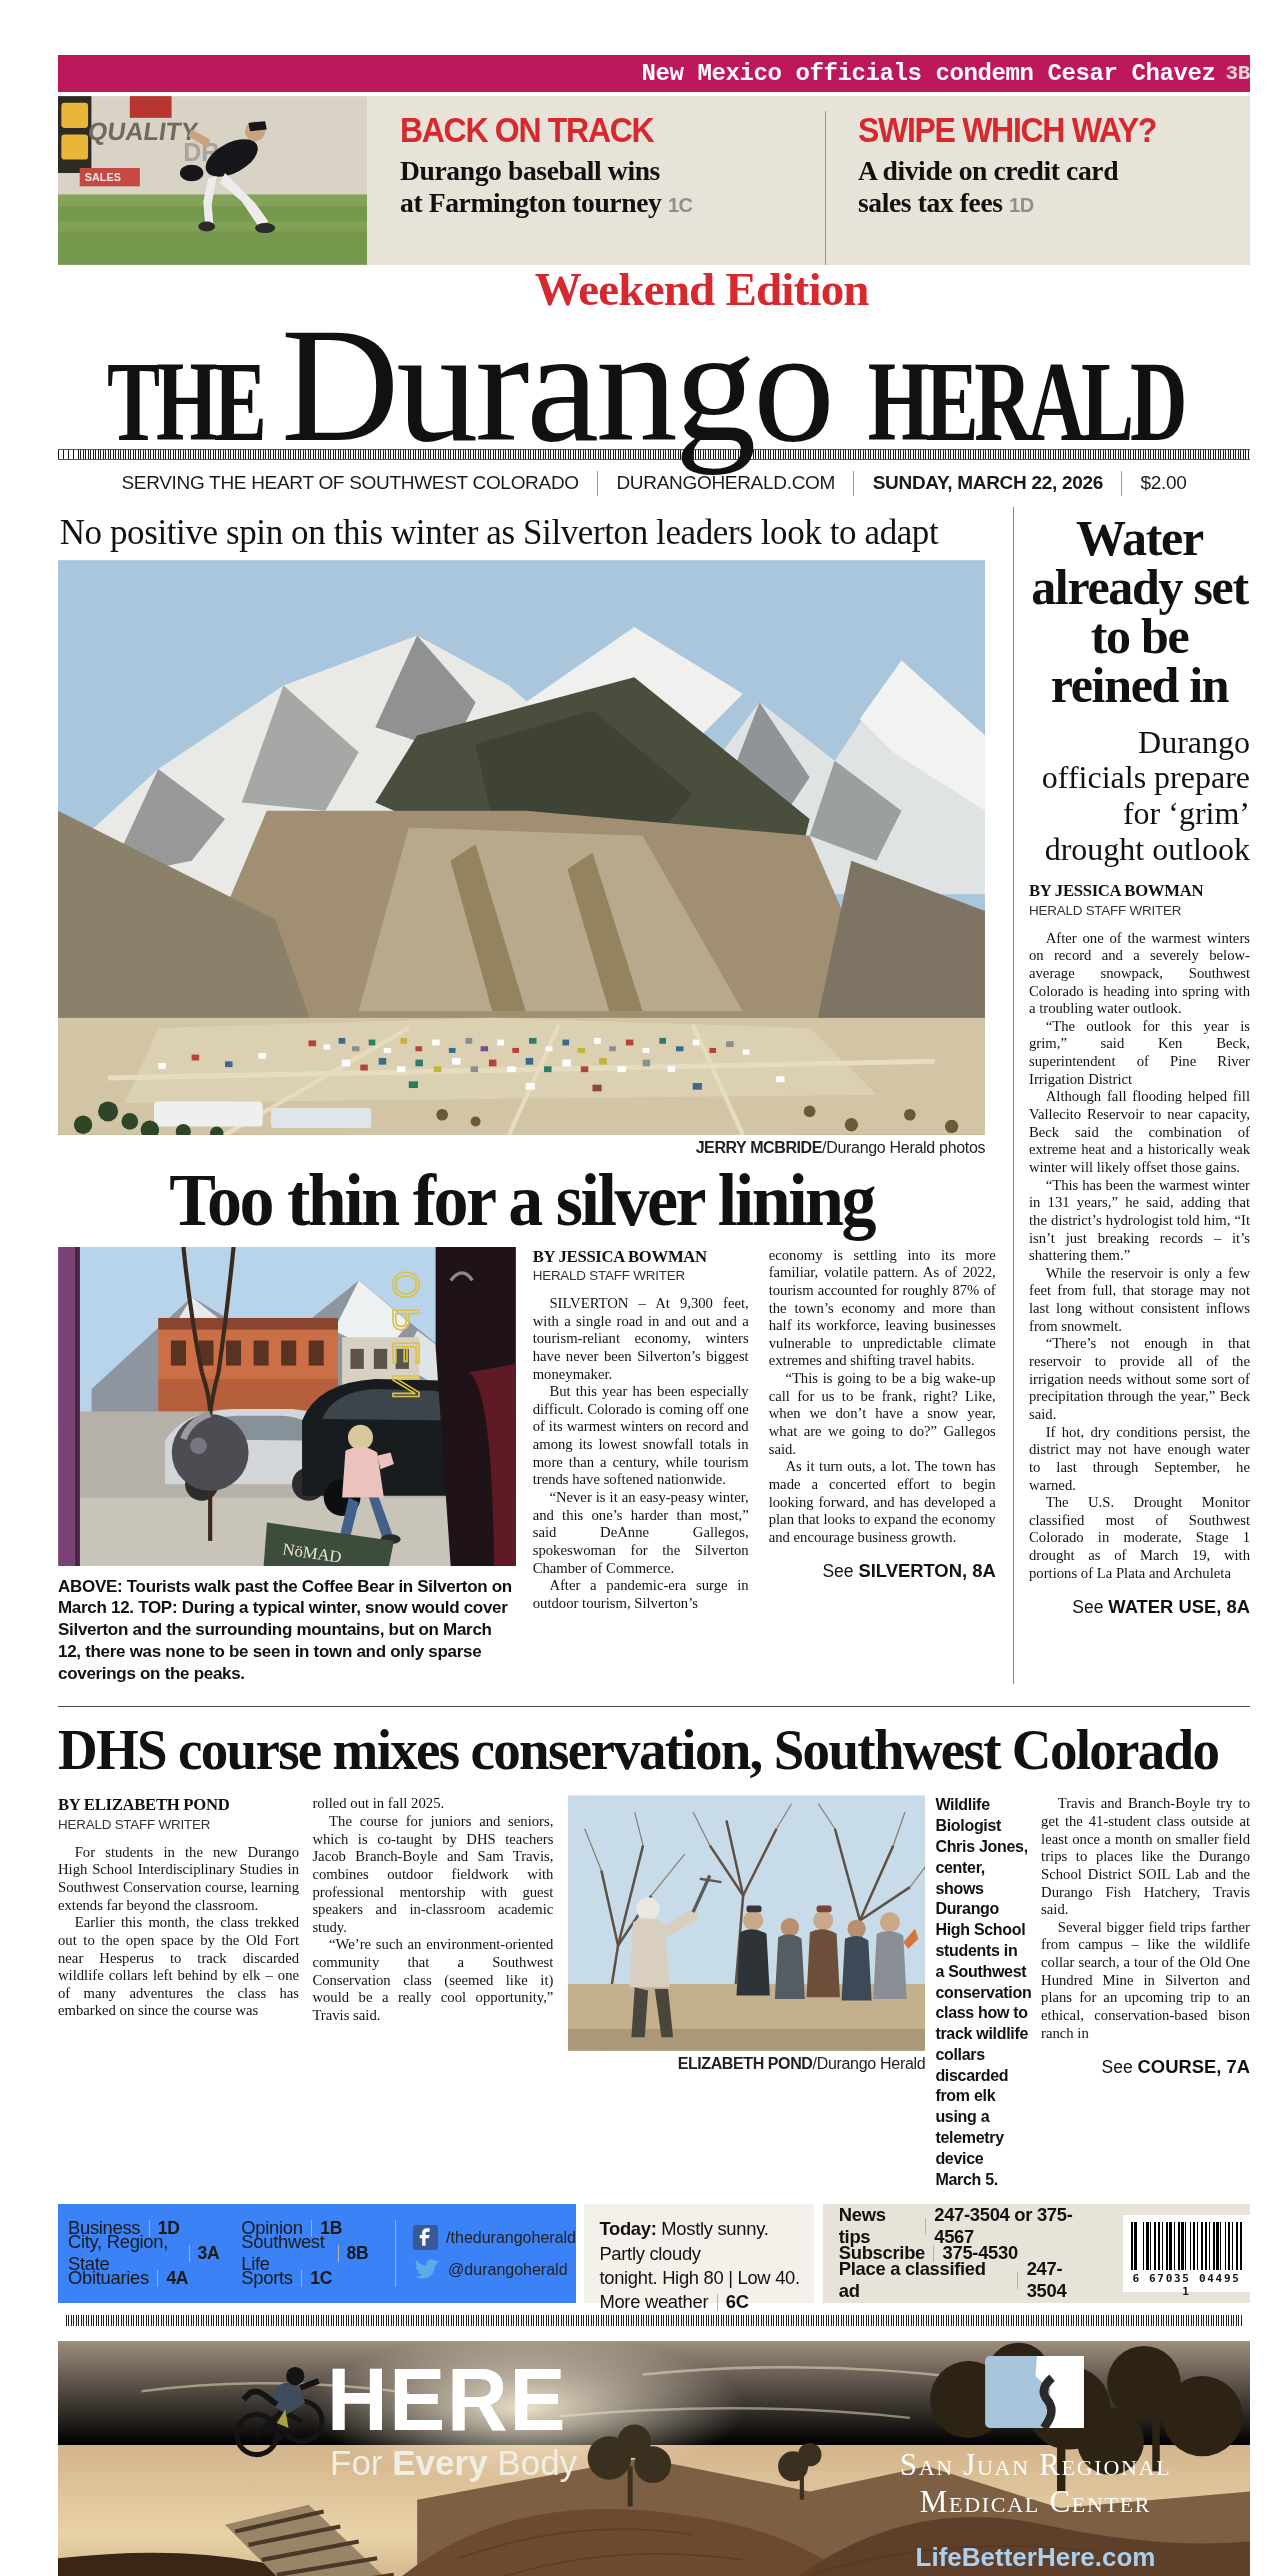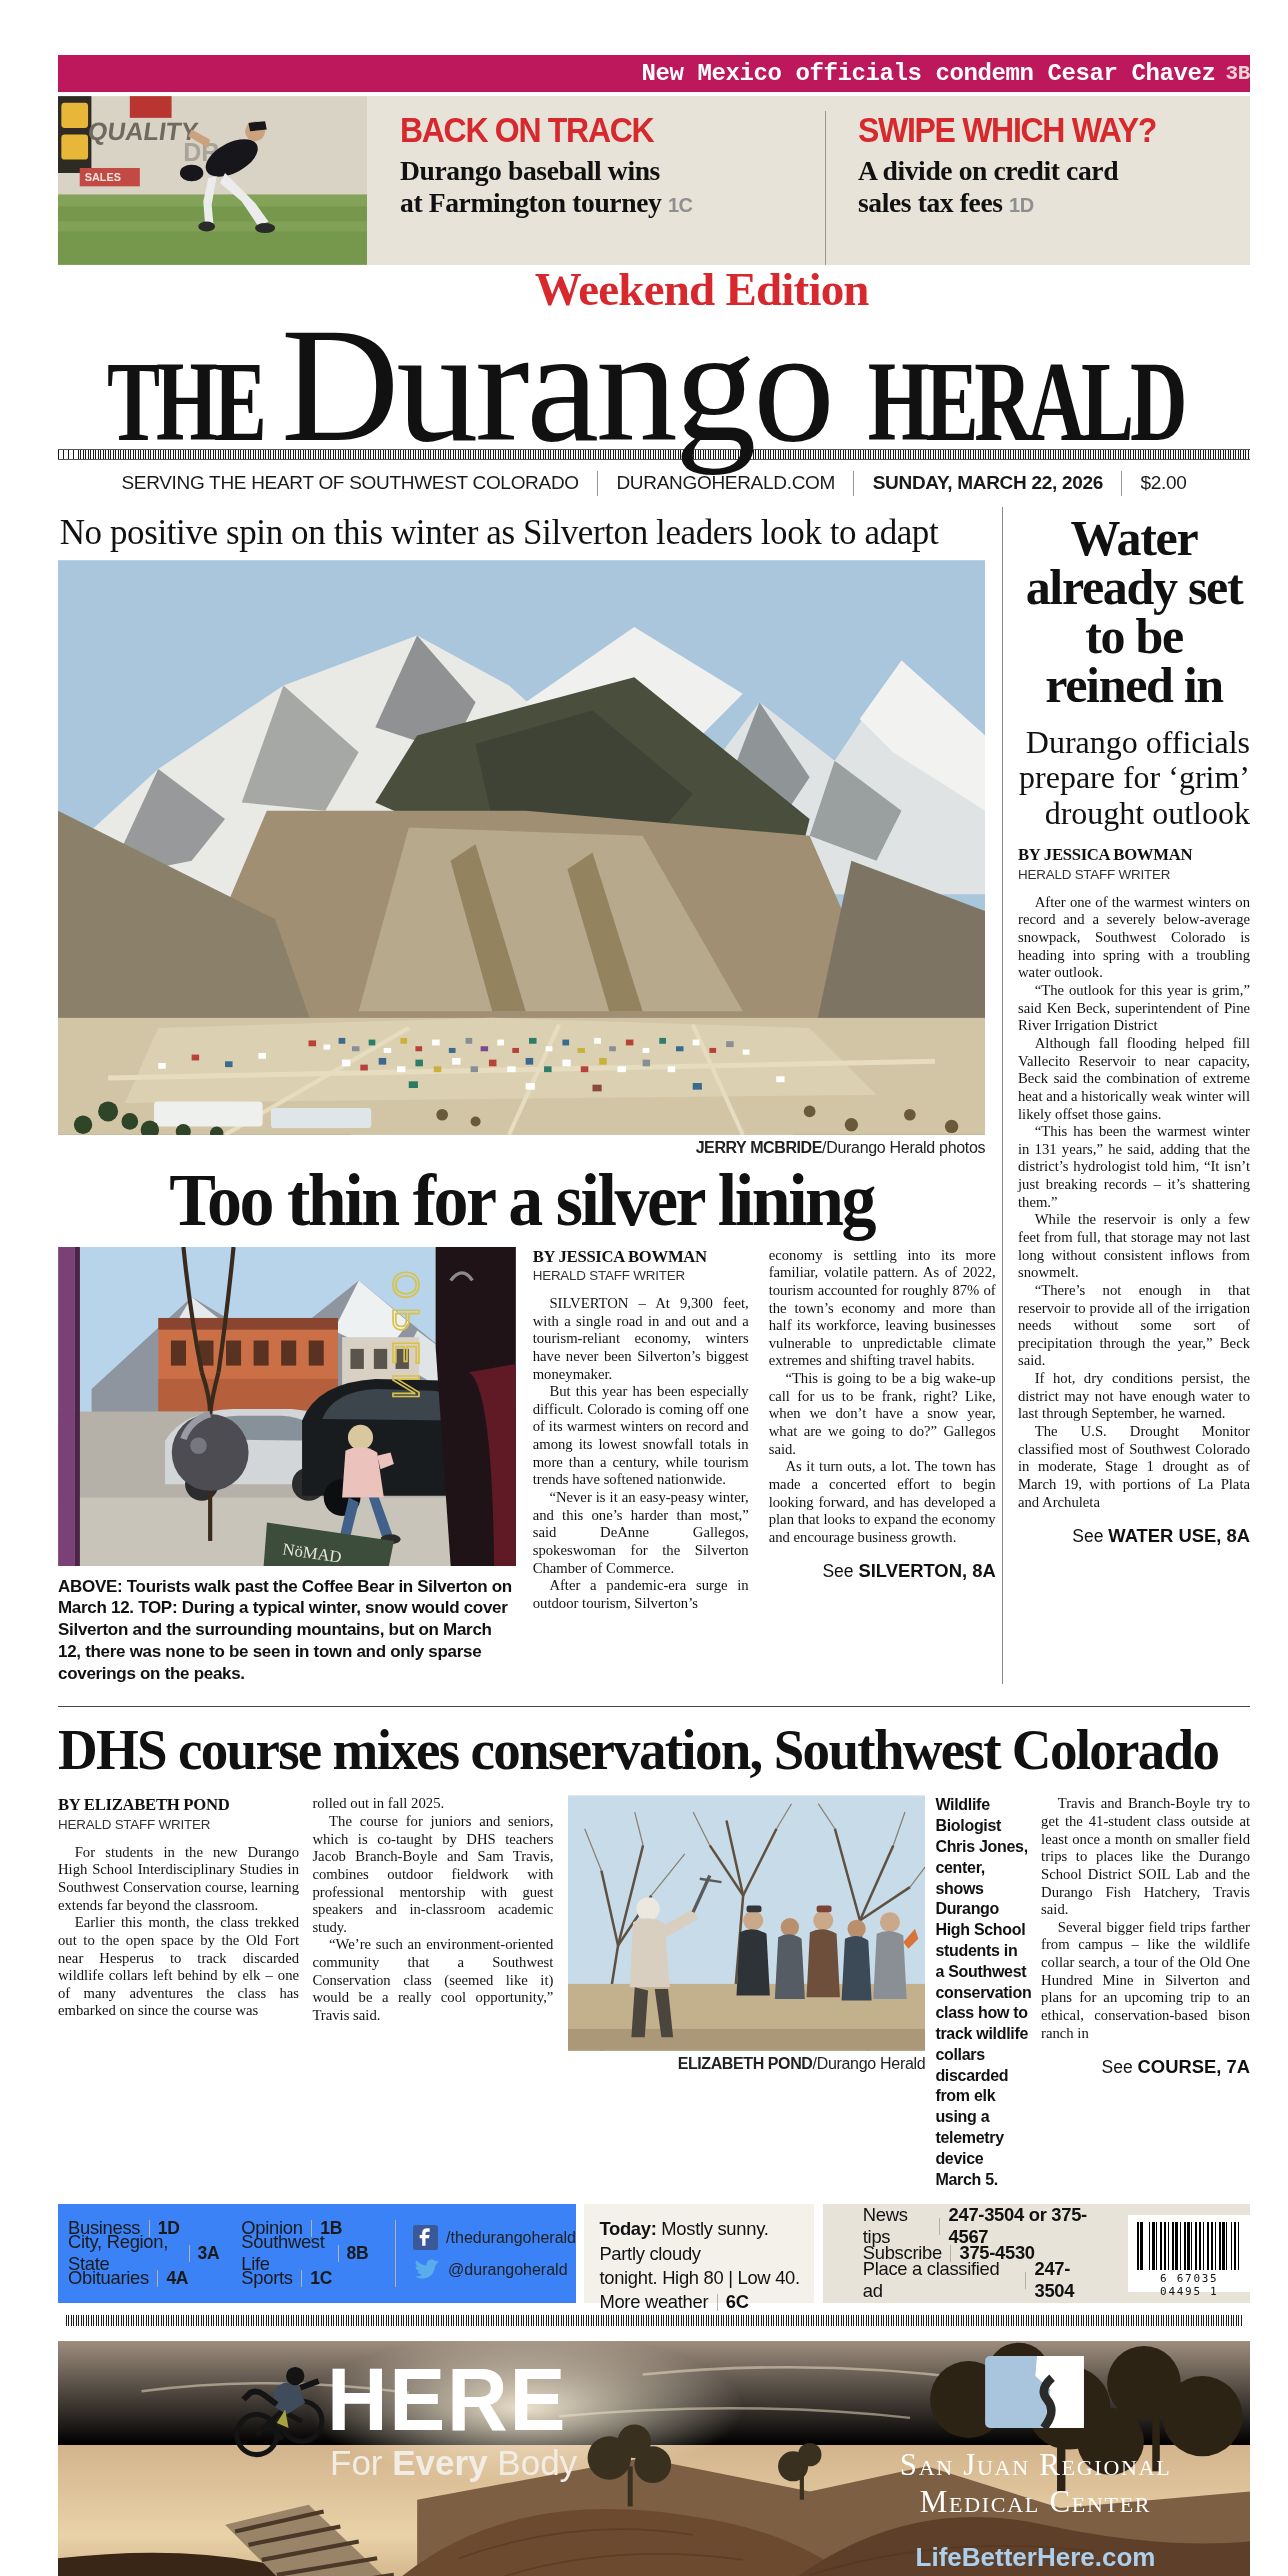--- a/index.html
+++ b/index.html
@@ -44,7 +44,7 @@
   
   .main-flex { display:flex; }
   .left-col { width:944px; flex:none; padding-right:16.7px; }
-  .right-col { flex:1; border-left:0.8px solid #8a8a8a; padding-left:15px; }
+  .right-col { flex:1; border-left:0.8px solid #8a8a8a; padding-left:15px;margin-left:11px; }
 
   .lead-kicker { font-size:35px; line-height:1.05; margin:8.4px 0 8.4px 1.7px; letter-spacing:-0.4px;}
   .main-photo svg, .small-photo svg, .dhs-photo svg, .teaser-photo svg { display:block; }

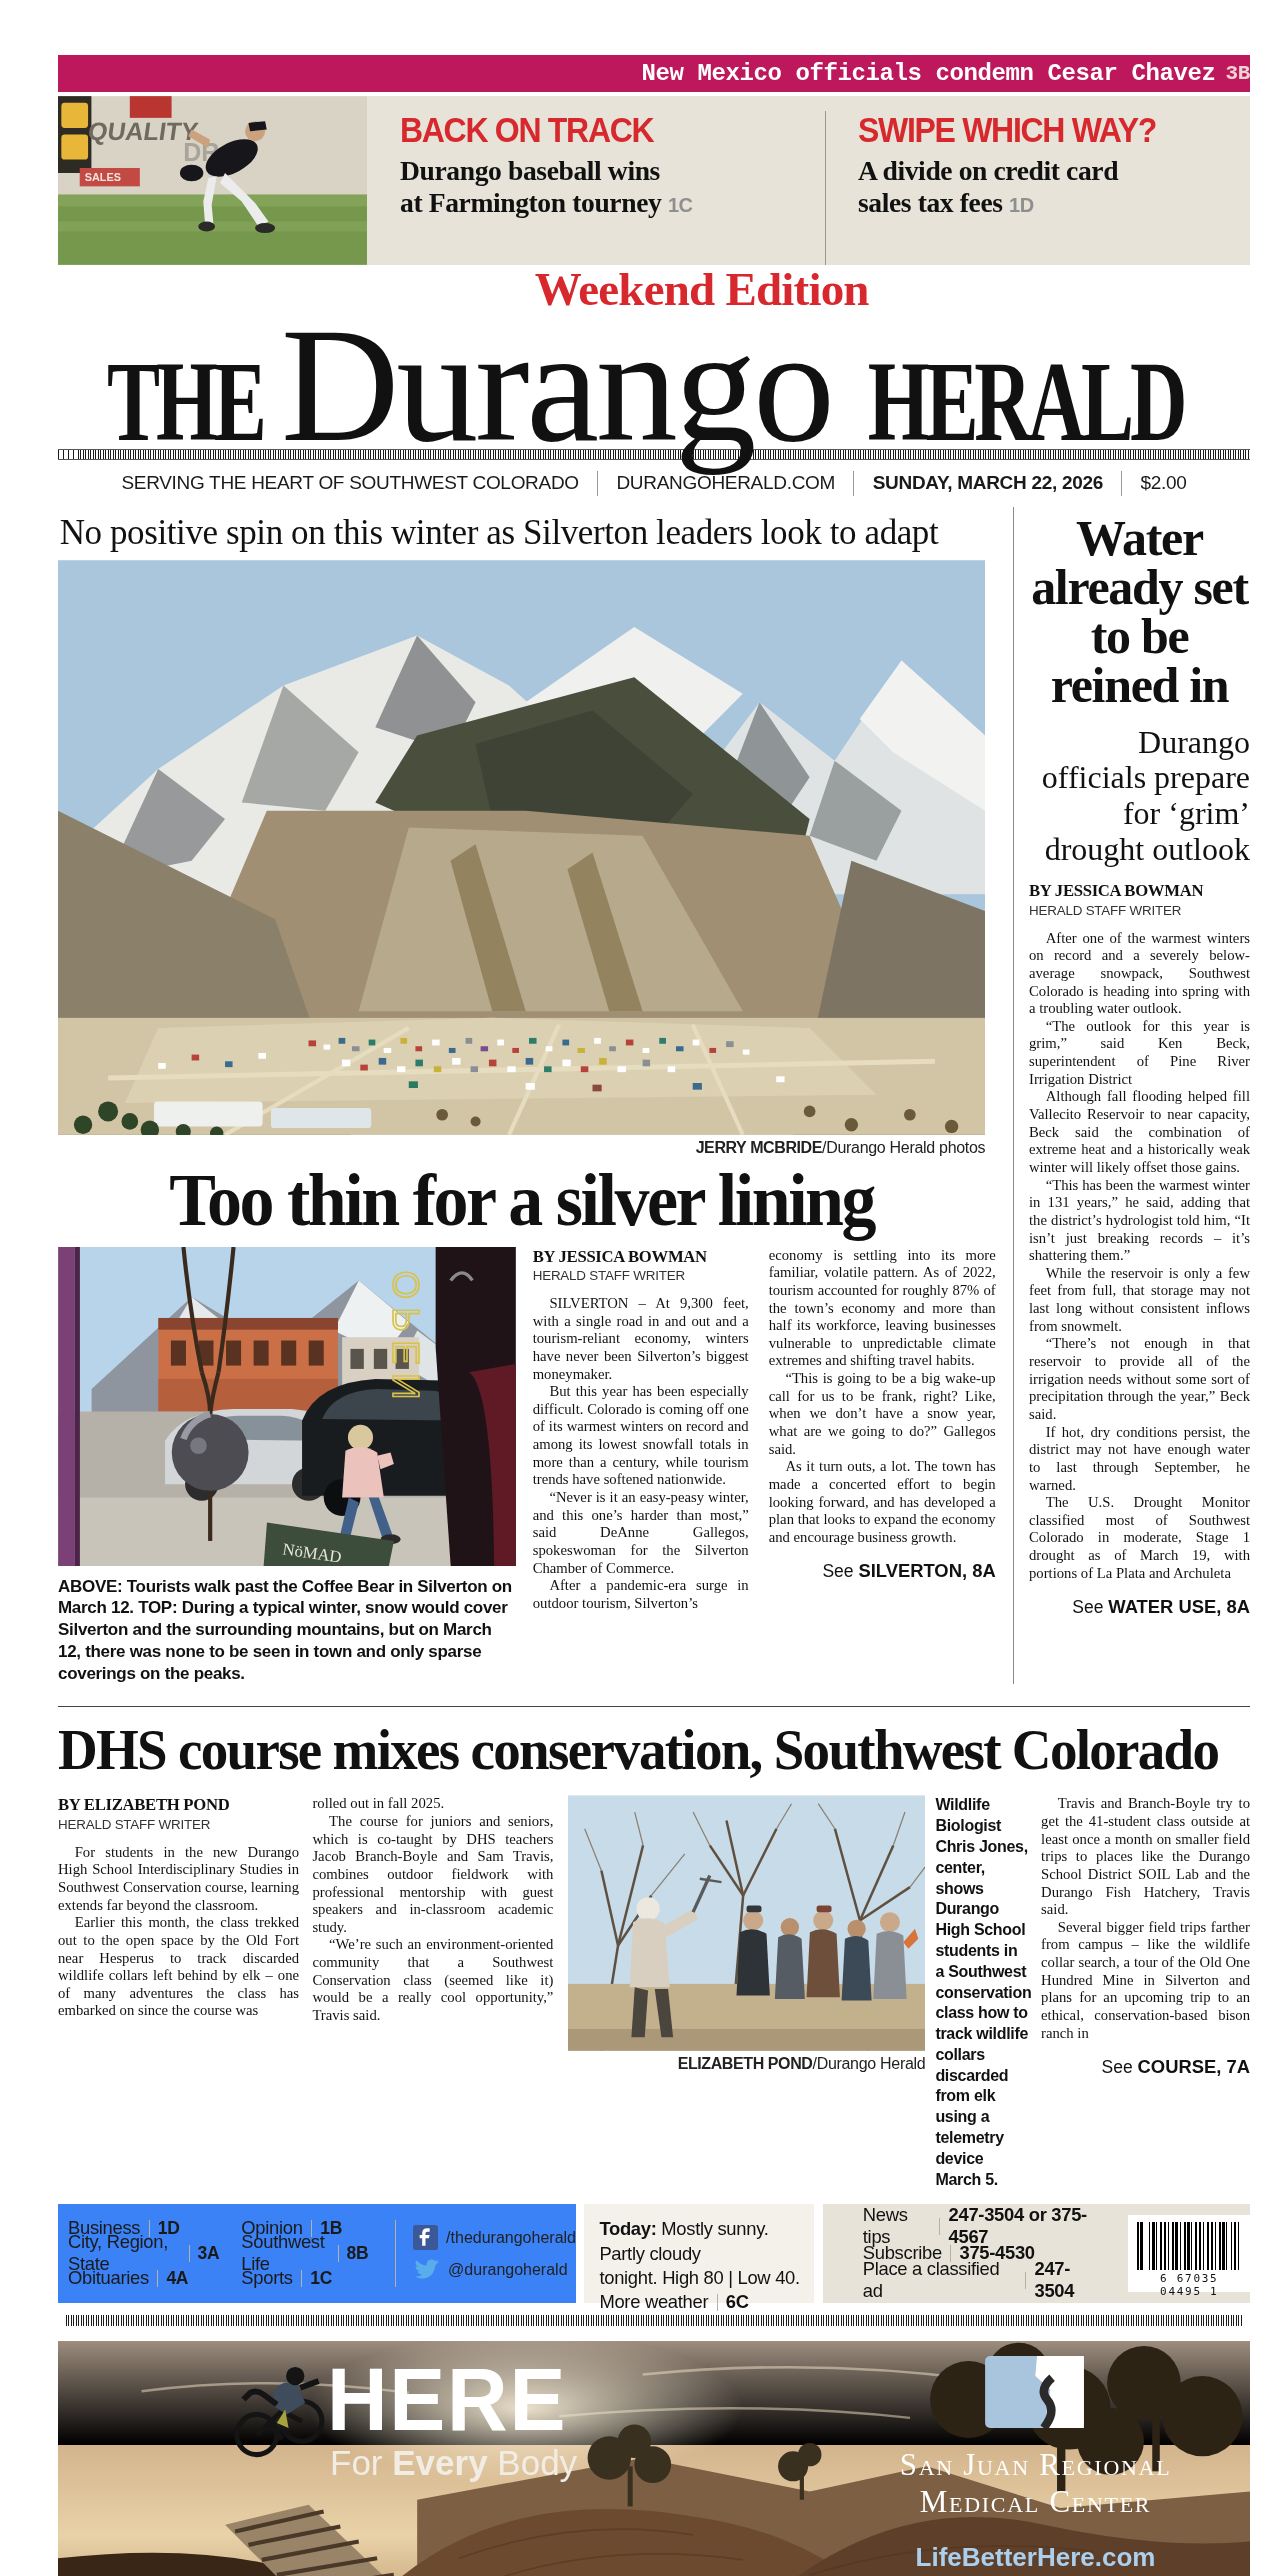--- a/index.html
+++ b/index.html
@@ -96,7 +96,7 @@
   .panel-b { width:230px; flex:none; background:#f3f1ea; margin-left:8.4px; padding:13.4px 0 0 15px;
              font-size:18.4px; line-height:1.32; letter-spacing:-0.3px;}
   .panel-b .mw { display:flex; align-items:center; }
-  .panel-c { flex:1; background:#e7e3d8; margin-left:8.4px; display:flex; align-items:center; padding-left:40px;}
+  .panel-c { flex:1; background:#e7e3d8; margin-left:8.4px; display:flex; align-items:center; padding-left:16px;font-weight:bold;}
   .contact { }
   .c-row { display:flex; align-items:center; height:27px; font-size:18.4px; letter-spacing:-0.3px;}
   .c-row b { font-size:18.4px; }

